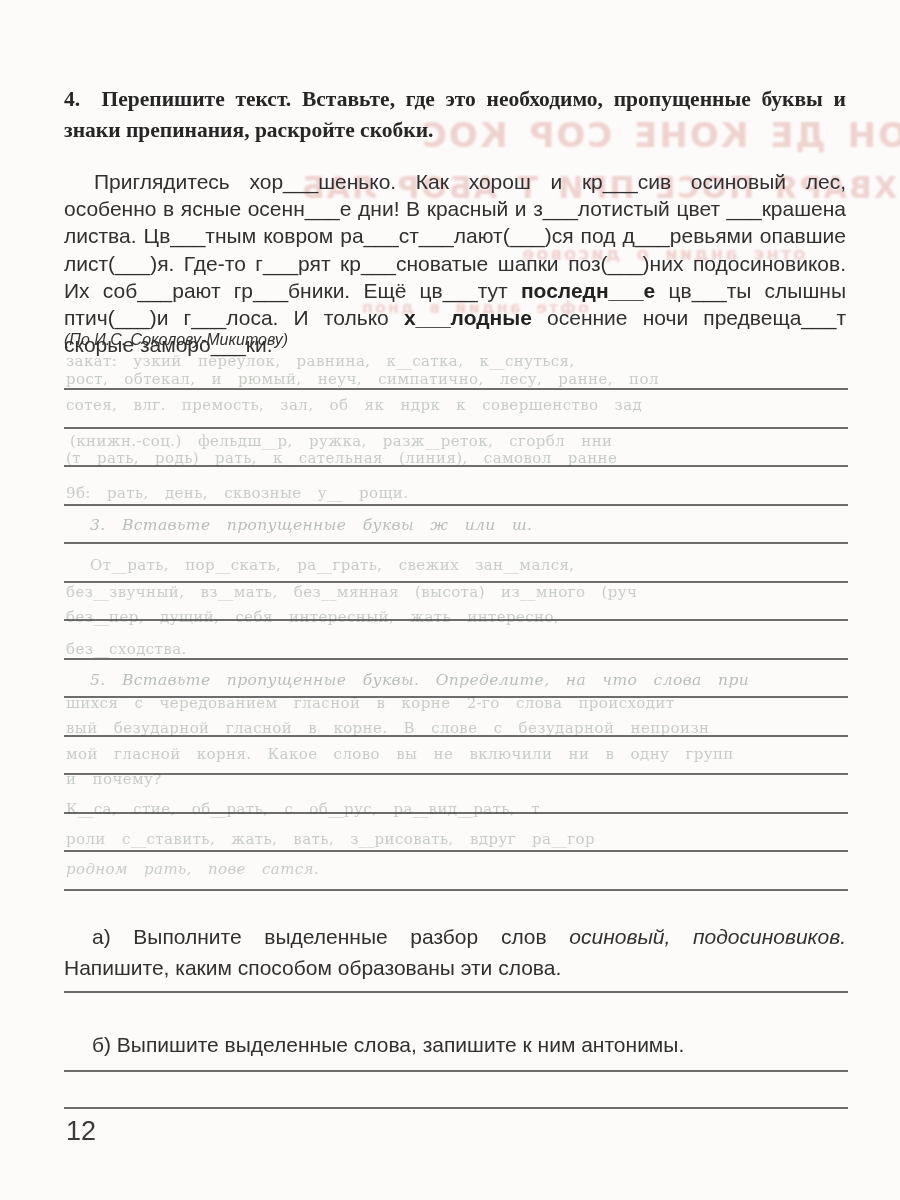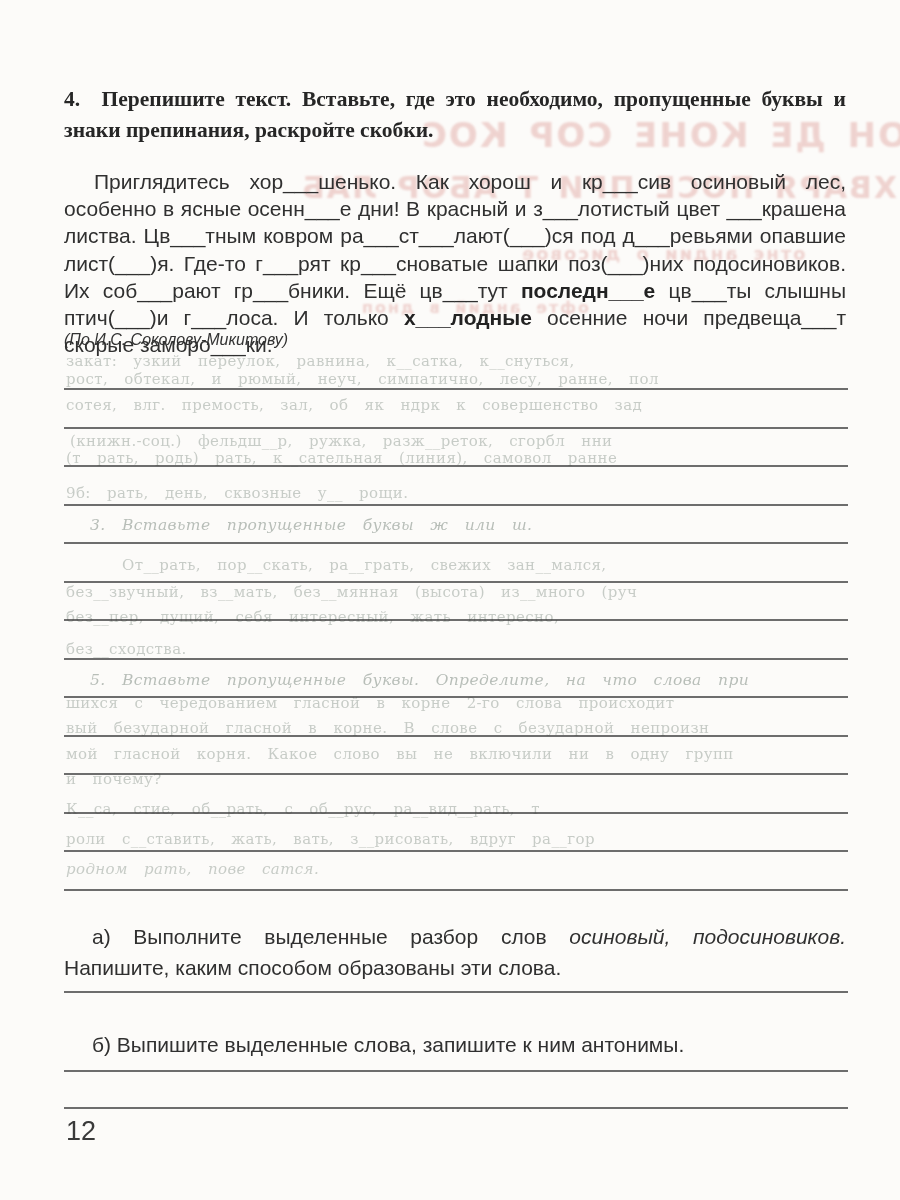--- a/index.html
+++ b/index.html
@@ -77,7 +77,7 @@
       <div class="ghost gray" style="left: 66px; top: 449px; font-size: 15px;">(т  рать, родь)  рать,  к__сательная  (линия),  самовол  ранне</div>
       <div class="ghost gray" style="left: 66px; top: 484px; font-size: 15px;">9б:  рать, день,  сквозные  у__ рощи.</div>
       <div class="ghost gray-italic" style="left: 90px; top: 516px; font-size: 15.5px;">3.  Вставьте пропущенные буквы ж или ш.</div>
-      <div class="ghost gray" style="left: 90px; top: 556px; font-size: 15px; margin-left: 32px;">От__рать,  пор__скать,  ра__грать,  свежих  зан__мался,</div>
+      <div class="ghost gray" style="left: 90px; top: 556px; font-size: 15px;">От__рать,  пор__скать,  ра__грать,  свежих  зан__мался,</div>
       <div class="ghost gray" style="left: 66px; top: 583px; font-size: 15px;">без__звучный,  вз__мать,  без__мянная (высота)  из__много (руч</div>
       <div class="ghost gray" style="left: 66px; top: 608px; font-size: 15px;">без__пер,  дущий,  себя  интересный,  жать  интересно,</div>
       <div class="ghost gray" style="left: 66px; top: 640px; font-size: 15px;">без__сходства.</div>

